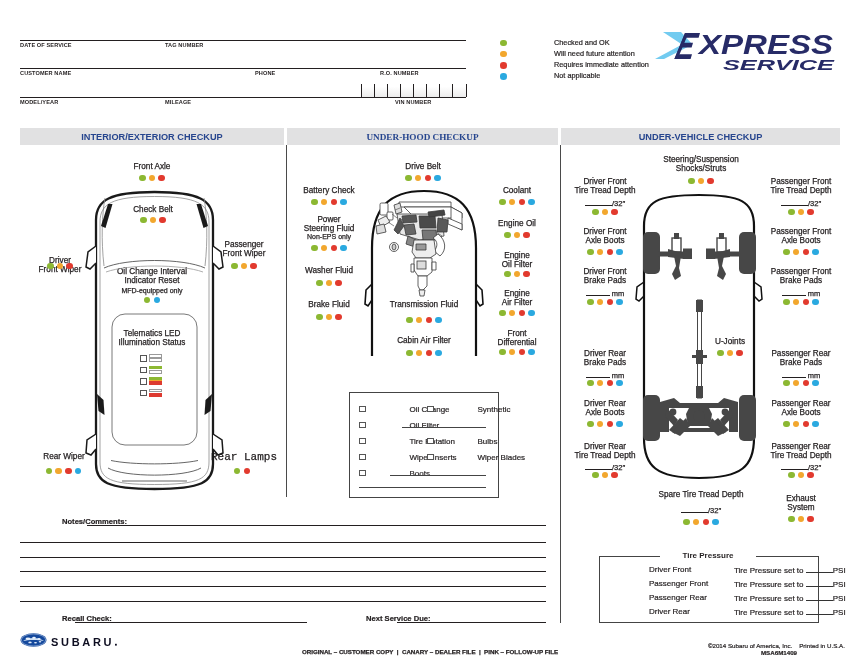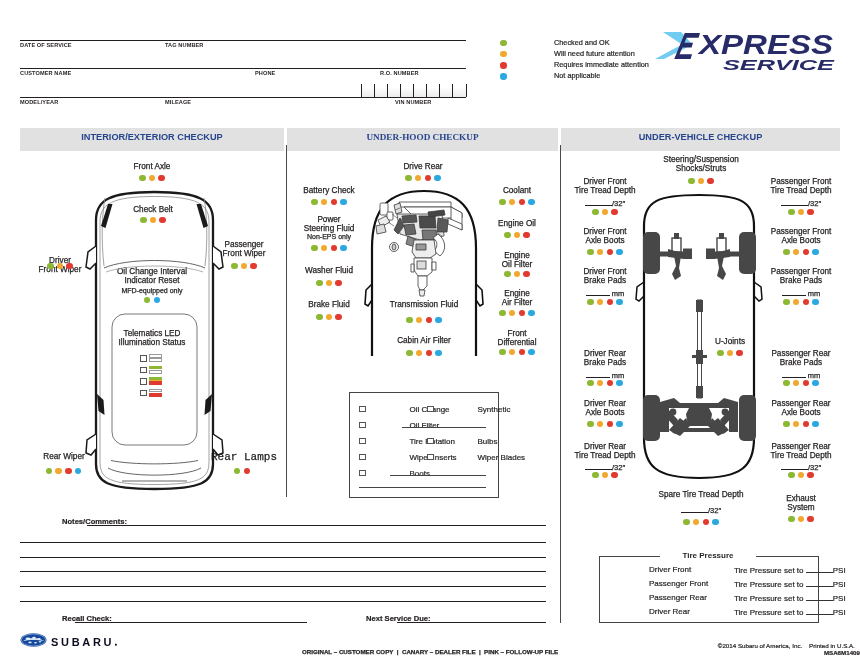--- a/index.html
+++ b/index.html
@@ -5,7 +5,7 @@
 body{width:860px;height:665px;position:relative;background:#fff;
  font-family:"Liberation Sans",sans-serif;color:#231f20;overflow:hidden;}
 .lb{position:absolute;text-align:center;-webkit-text-stroke:0.25px #231f20;}
-.ll{position:absolute;text-align:right;padding-left:42px;-webkit-text-stroke:0.2px #231f20;}
+.ll{position:absolute;text-align:center;padding-left:42px;-webkit-text-stroke:0.2px #231f20;}
 .d{position:absolute;width:6.6px;height:6.6px;border-radius:50%;}
 .hline{position:absolute;height:0;border-top:1px solid #231f20;}
 .vline{position:absolute;width:0;border-left:1px solid #4a4a4a;}

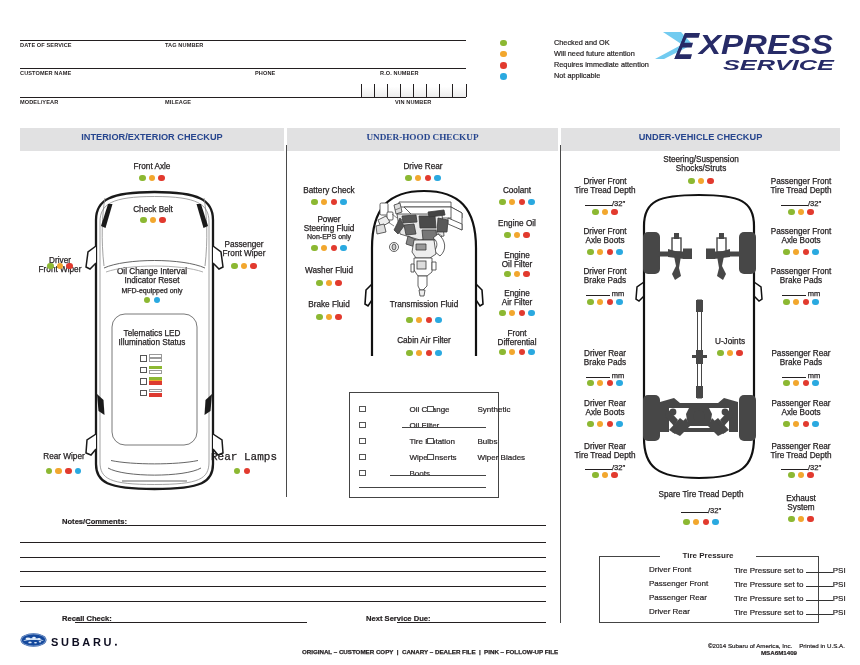--- a/index.html
+++ b/index.html
@@ -10,7 +10,7 @@
 .hline{position:absolute;height:0;border-top:1px solid #231f20;}
 .vline{position:absolute;width:0;border-left:1px solid #4a4a4a;}
 .flab{position:absolute;font-size:5.6px;font-weight:bold;letter-spacing:0.1px;}
-.hdr{position:absolute;height:23px;background:#e1e1e2;color:#26458e;font-weight:bold;
+.hdr{position:absolute;height:17px;background:#e1e1e2;color:#26458e;font-weight:bold;
  font-size:9.2px;text-align:center;line-height:18.5px;}
 .cb{position:absolute;width:4.6px;height:4.6px;border:0.9px solid #555;background:#fff;}
 </style></head><body>

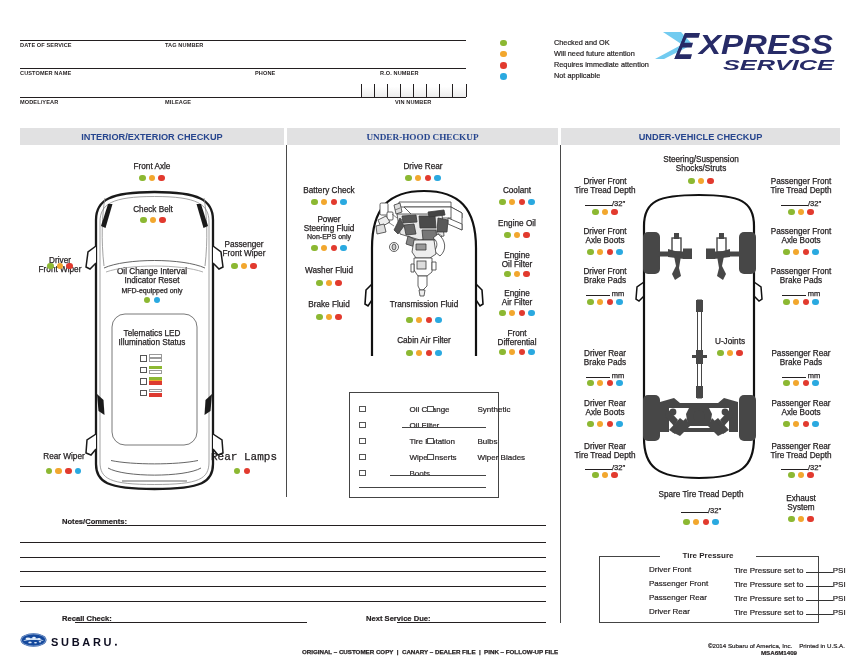--- a/index.html
+++ b/index.html
@@ -122,7 +122,7 @@
 <path d="M129,246 L138,252 L139,265 L134,267 L129,261" stroke-width="1.5" fill="#fff"></path>
 </g>
     </svg></div>
-<div class="lb" style="left:363.0px;top:163.0px;width:120px;font-size:8.2px;line-height:8.7px;">Drive Rear</div>
+<div class="lb" style="left:363.0px;top:163.0px;width:120px;font-size:8.2px;line-height:8.7px;">Drive Belt</div>
 <i class="d" style="left:405.1px;top:174.7px;background:#8cb832"></i>
 <i class="d" style="left:414.8px;top:174.7px;background:#f2a72e"></i>
 <i class="d" style="left:424.5px;top:174.7px;background:#e23a2e"></i>

